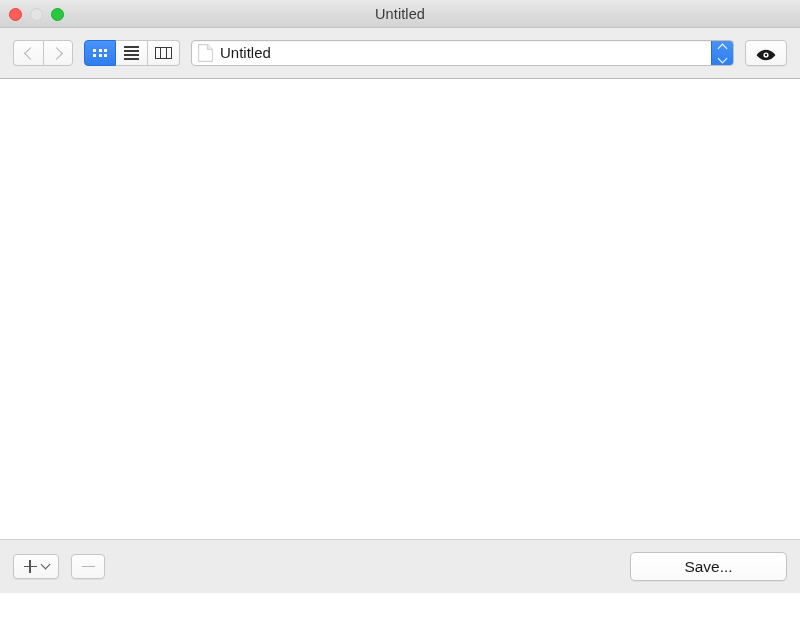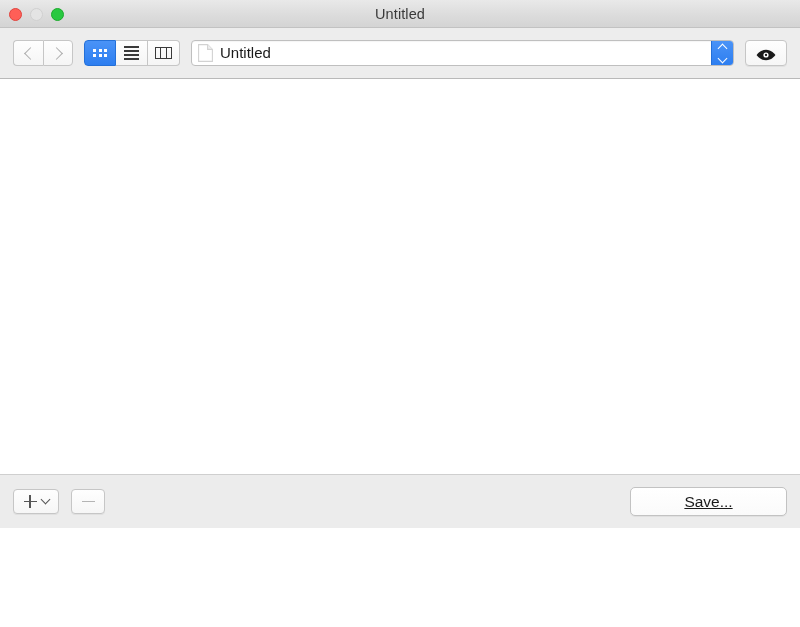--- a/index.html
+++ b/index.html
@@ -14,7 +14,7 @@
 
   .window {
     position:relative;
-    width:800px; height:528px;
+    width:800px; height:593px;
     display:flex; flex-direction:column;
     background:#ffffff;
   }

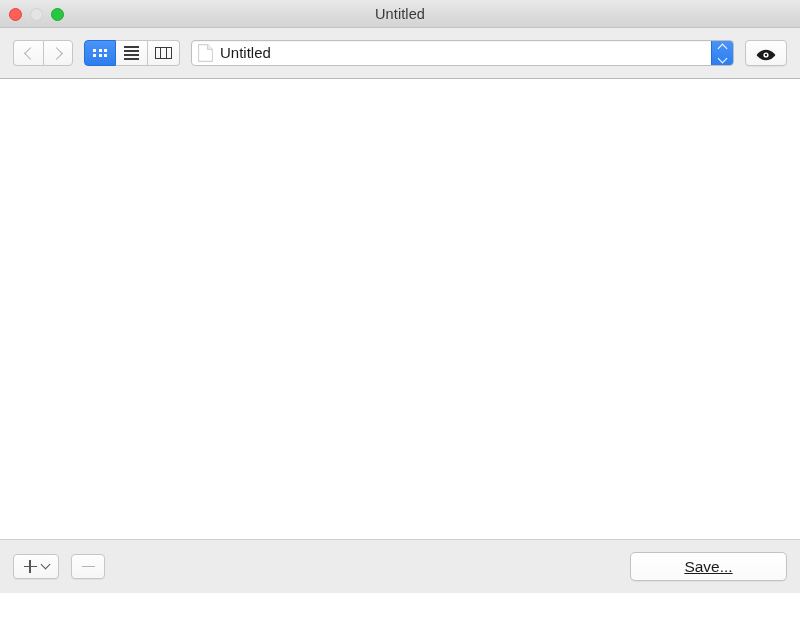--- a/index.html
+++ b/index.html
@@ -58,7 +58,6 @@
     box-shadow:0 1px 0 rgba(0,0,0,0.05);
     display:flex; align-items:center; justify-content:center;
     cursor:default;
-    text-decoration:underline;
   }
 
   

